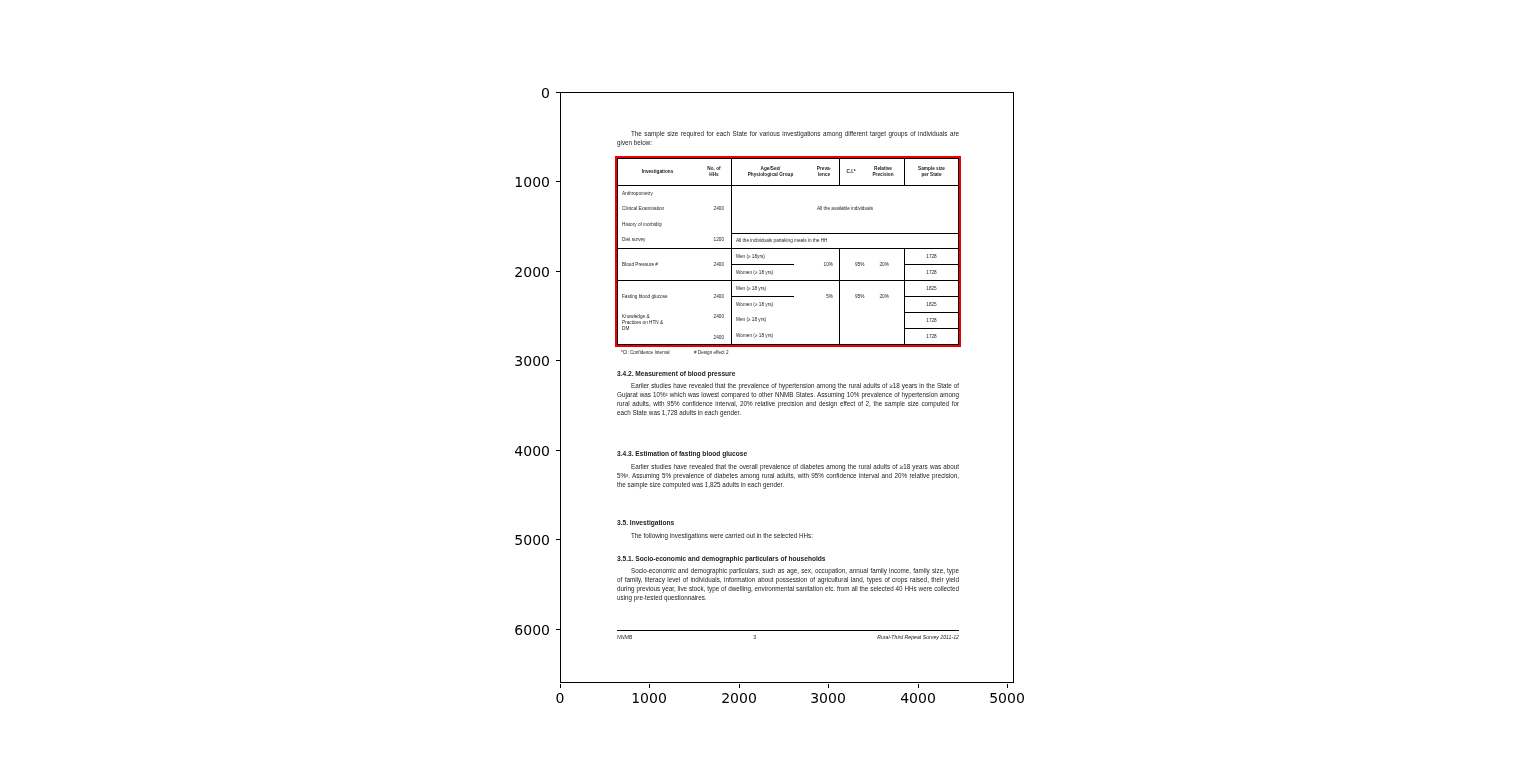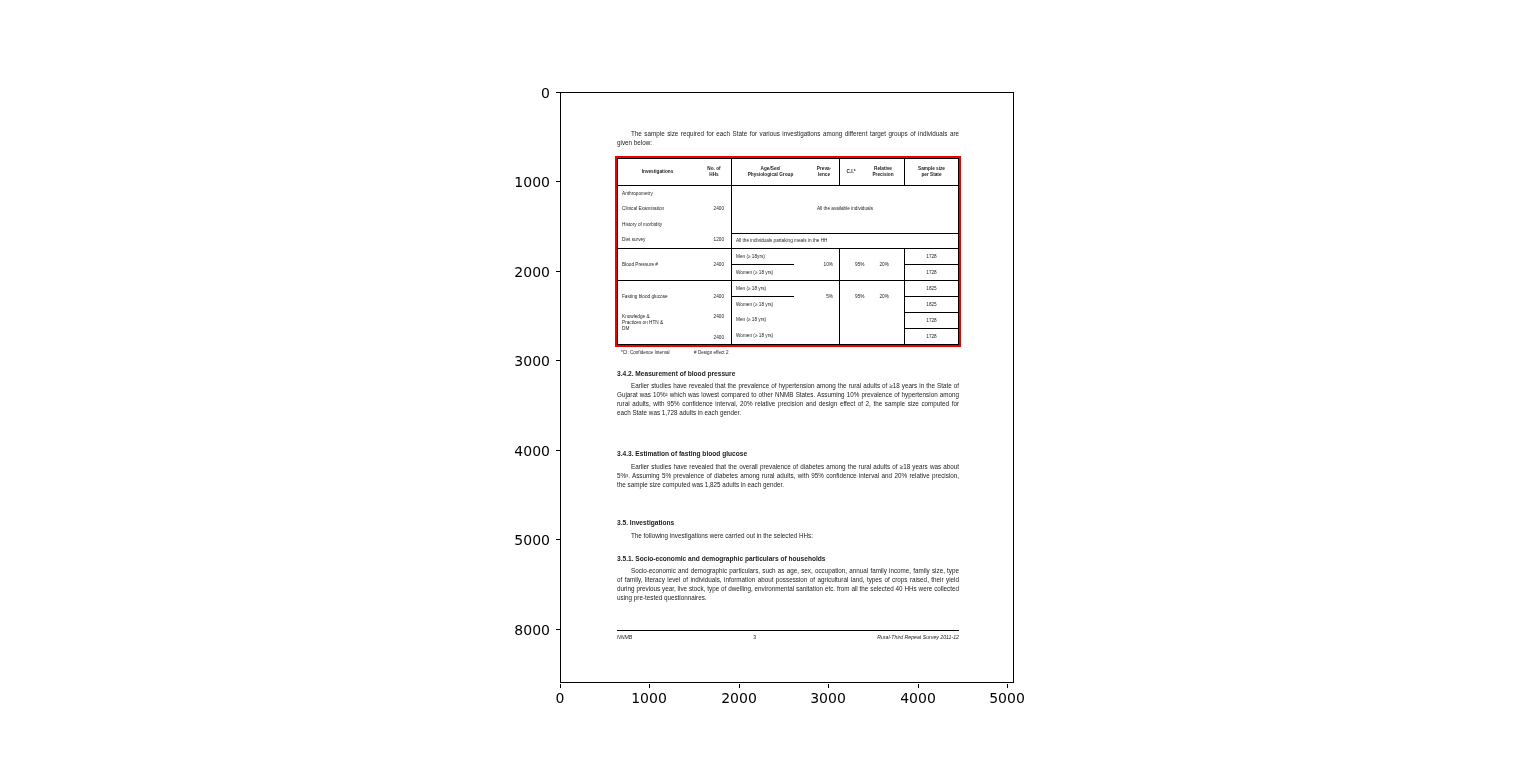--- a/index.html
+++ b/index.html
@@ -71,7 +71,7 @@
   <span class="ylab" style="top:361px">3000</span>
   <span class="ylab" style="top:451px">4000</span>
   <span class="ylab" style="top:540px">5000</span>
-  <span class="ylab" style="top:630px">8000</span>
+  <span class="ylab" style="top:630px">6000</span>
 
   <div class="xtick" style="left:560px"></div>
   <div class="xtick" style="left:649px"></div>

